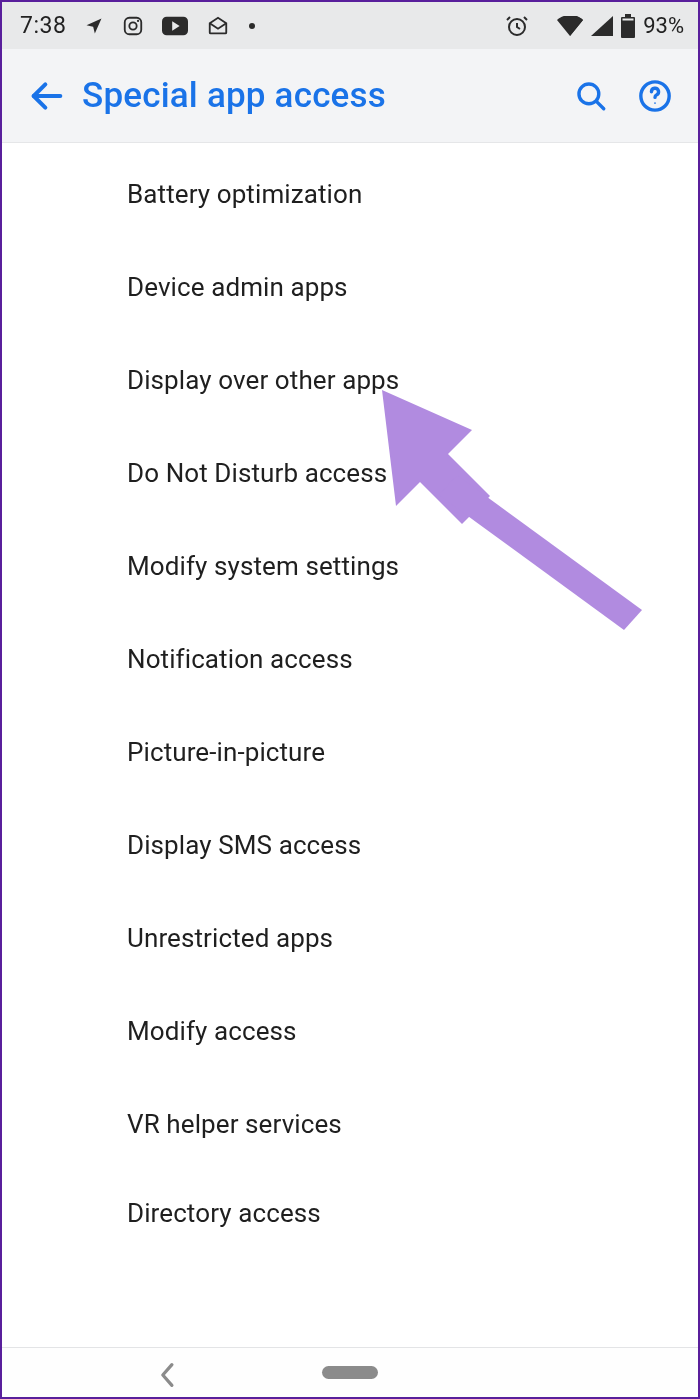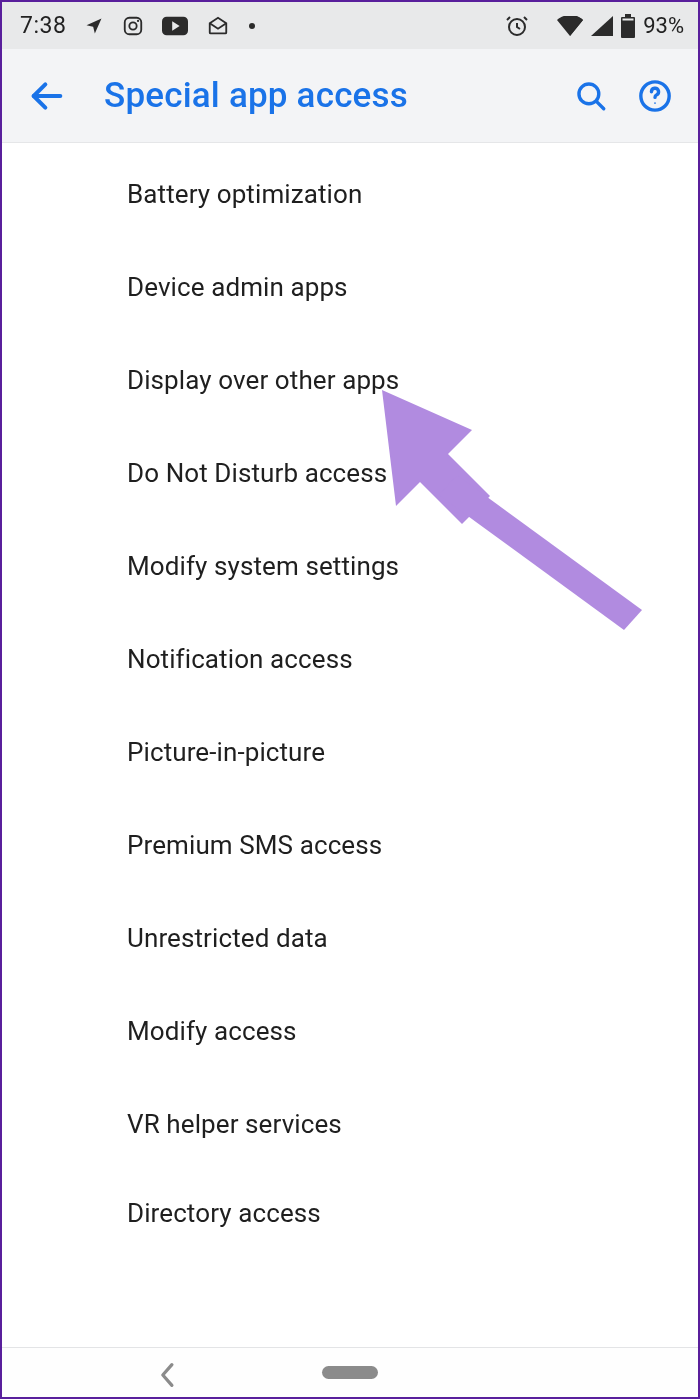--- a/index.html
+++ b/index.html
@@ -17,7 +17,7 @@
   
   .app-bar { height:94px; background:#f3f4f6; display:flex; align-items:center; padding:0 18px 0 10px; border-bottom:1px solid #e5e6e8;}
   .app-bar .back { width:70px; display:flex; align-items:center; justify-content:center; }
-  .app-bar .title { color:#1a73e8; font-size:35px; font-weight:500; letter-spacing:0.2px; margin-left:22px; flex:1;}
+  .app-bar .title { color:#1a73e8; font-size:35px; font-weight:500; letter-spacing:0.2px; flex:1;}
   .app-bar .actions { display:flex; align-items:center; gap:30px; margin-right:8px;}
   .app-bar svg { display:block; }
 

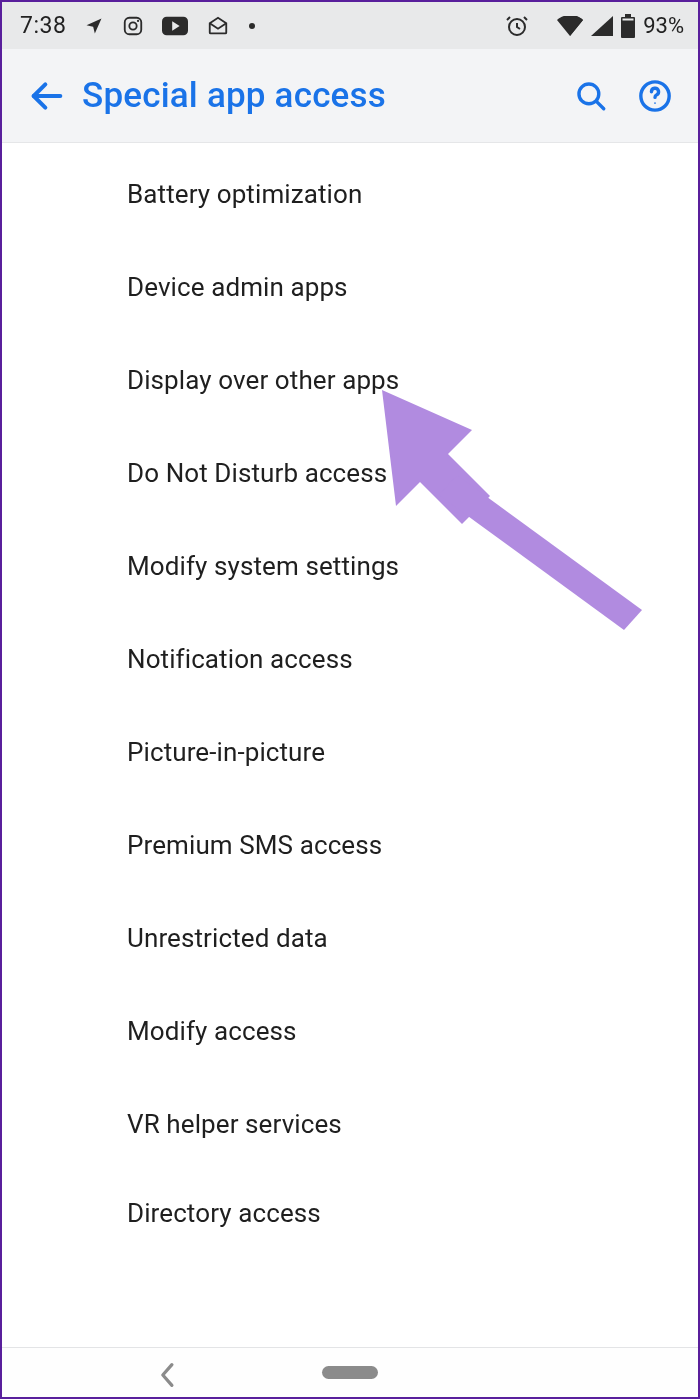--- a/index.html
+++ b/index.html
@@ -151,7 +151,7 @@
         <span>Picture-in-picture</span>
       </div>
   <div class="row">
-        <span>Premium SMS access</span>
+        <span>Display SMS access</span>
       </div>
   <div class="row">
         <span>Unrestricted data</span>

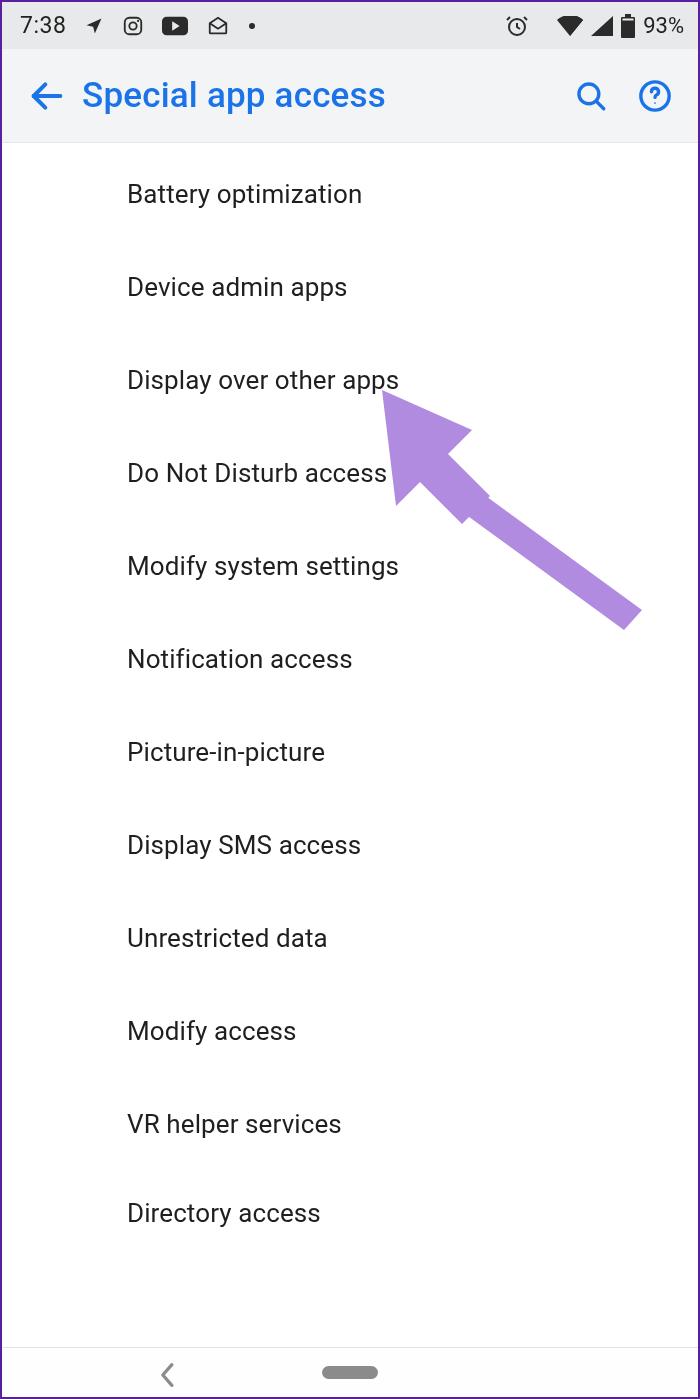--- a/index.html
+++ b/index.html
@@ -154,7 +154,7 @@
         <span>Display SMS access</span>
       </div>
   <div class="row">
-        <span>Unrestricted data</span>
+        <span>Unrestricted apps</span>
       </div>
   <div class="row">
         <span>Modify access</span>

